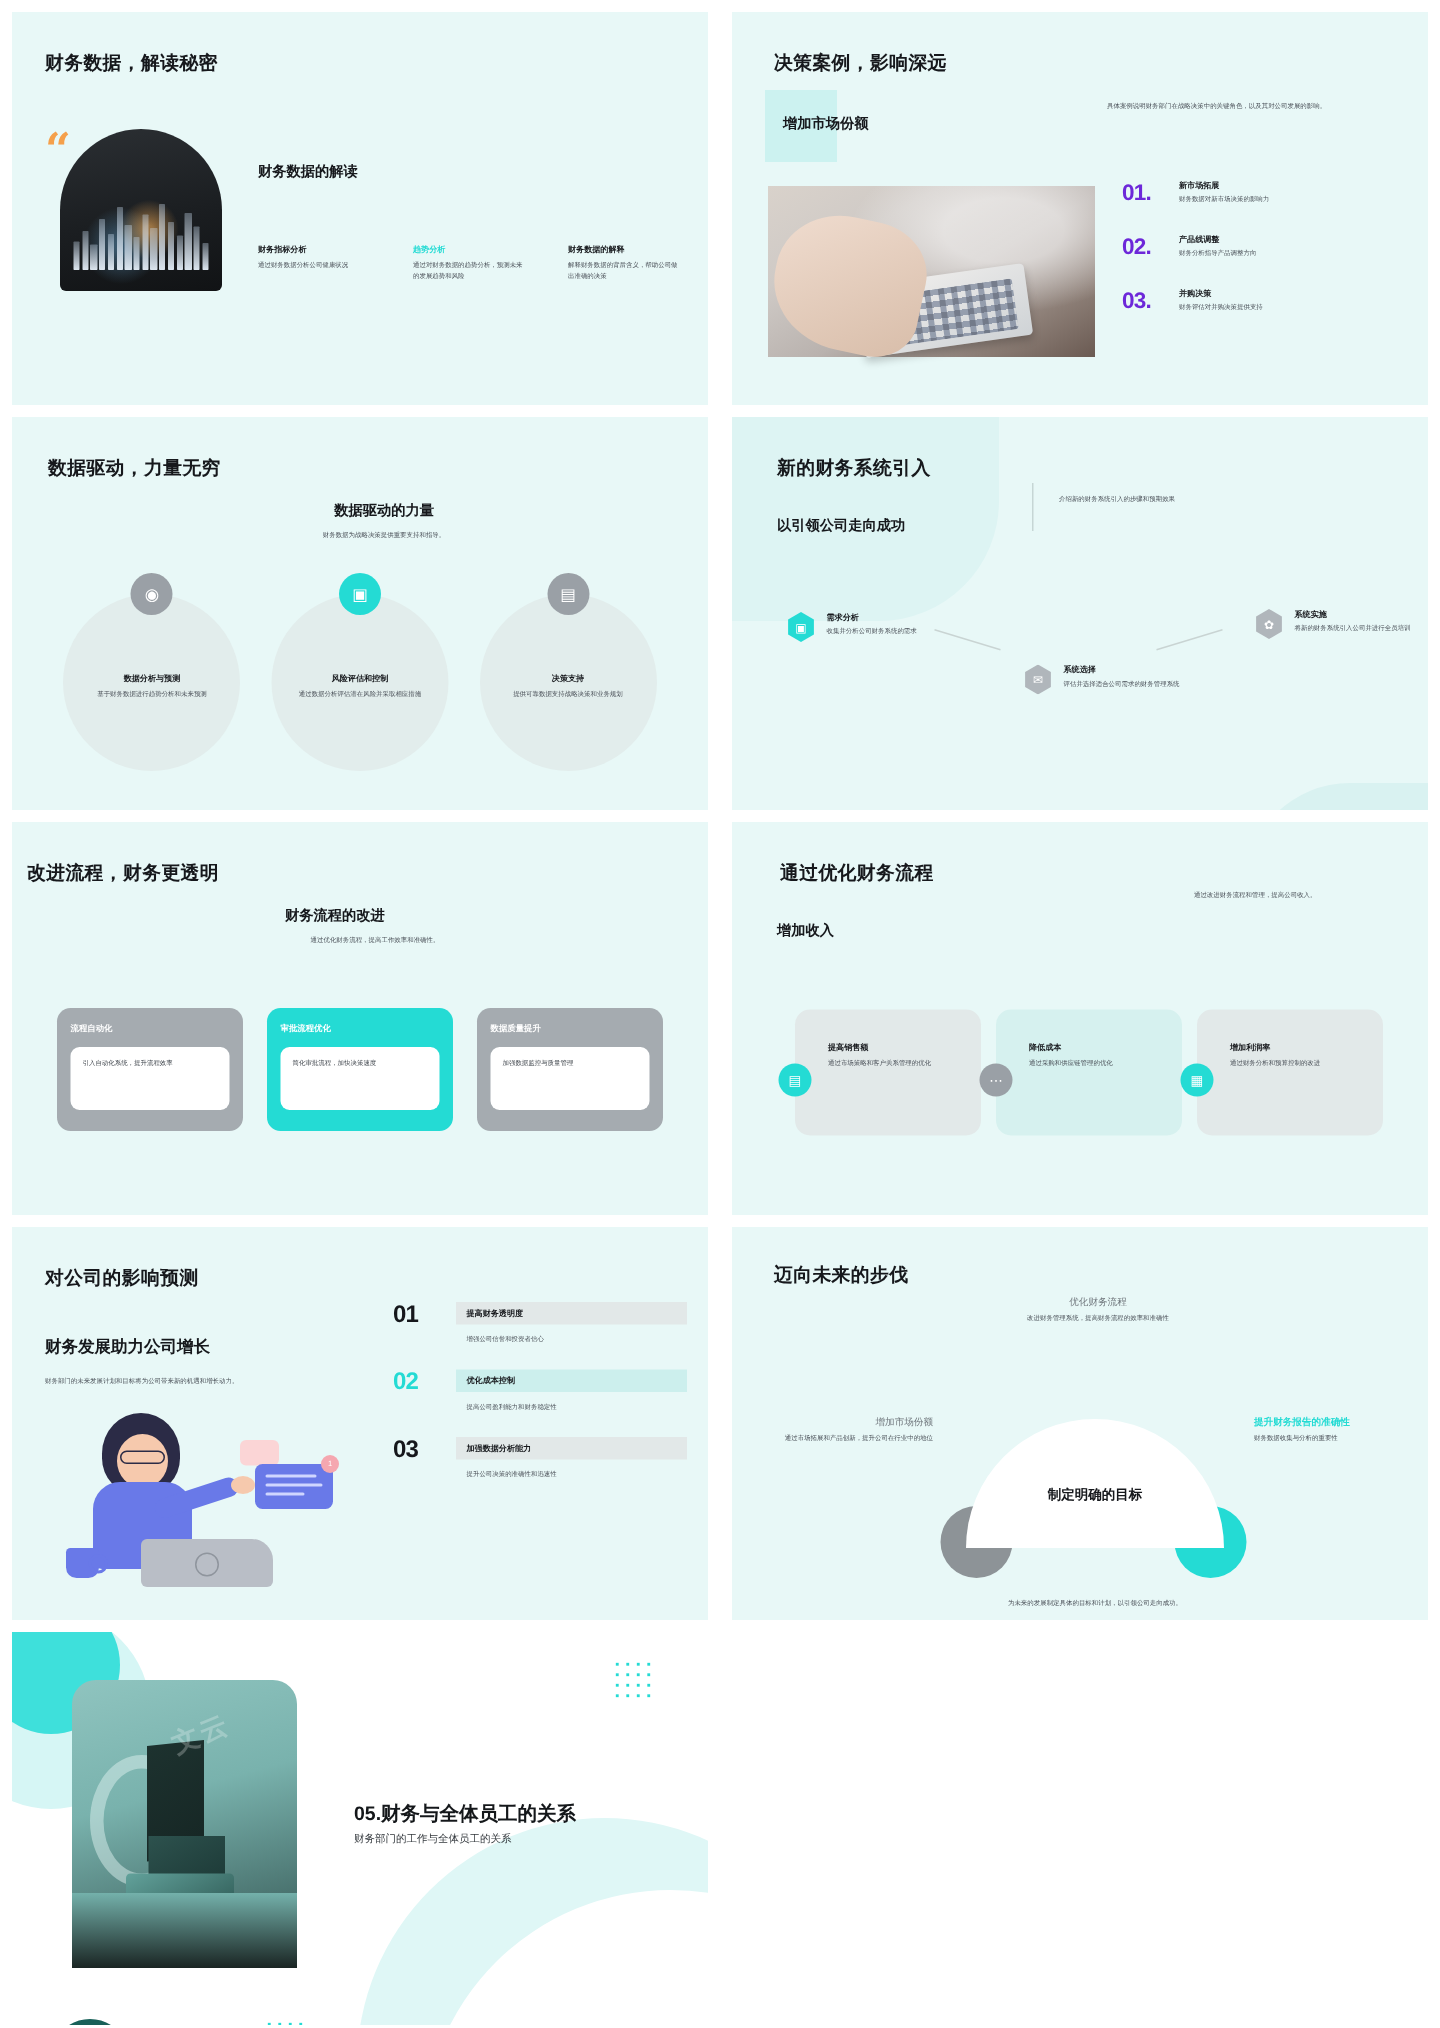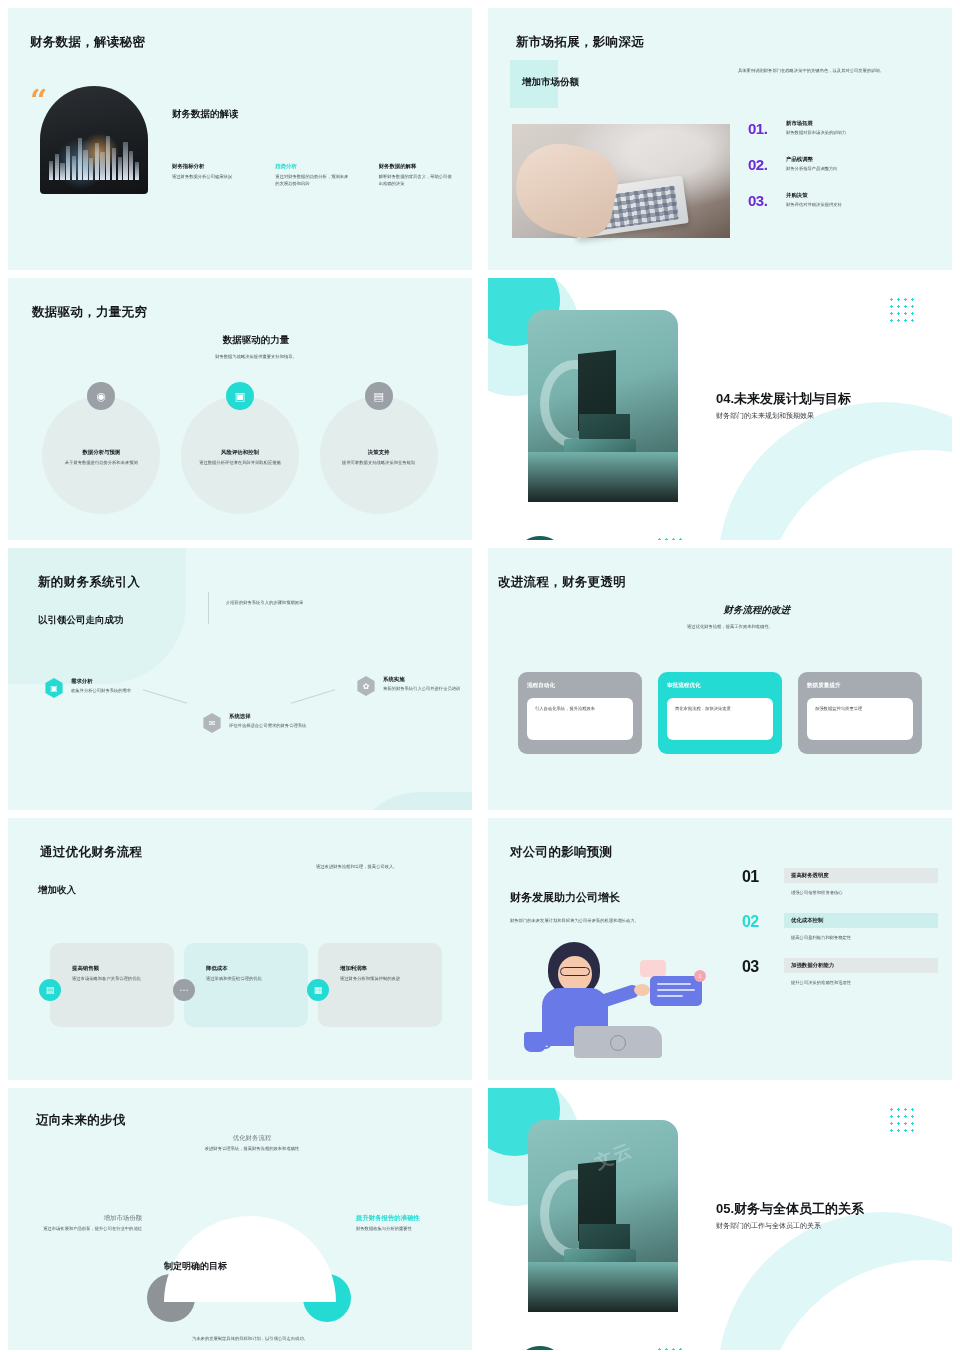--- a/index.html
+++ b/index.html
@@ -281,7 +281,7 @@
 
   <div class="slide">
     <div class="canvas">
-      <div class="ttl" style="left:28px;top:26px">新市场拓展，影响深远</div>
+      <div class="ttl" style="left:28px;top:26px">决策案例，影响深远</div>
 
       <div class="s2-chip"></div>
       <div class="s2-heading sub-h">增加市场份额</div>

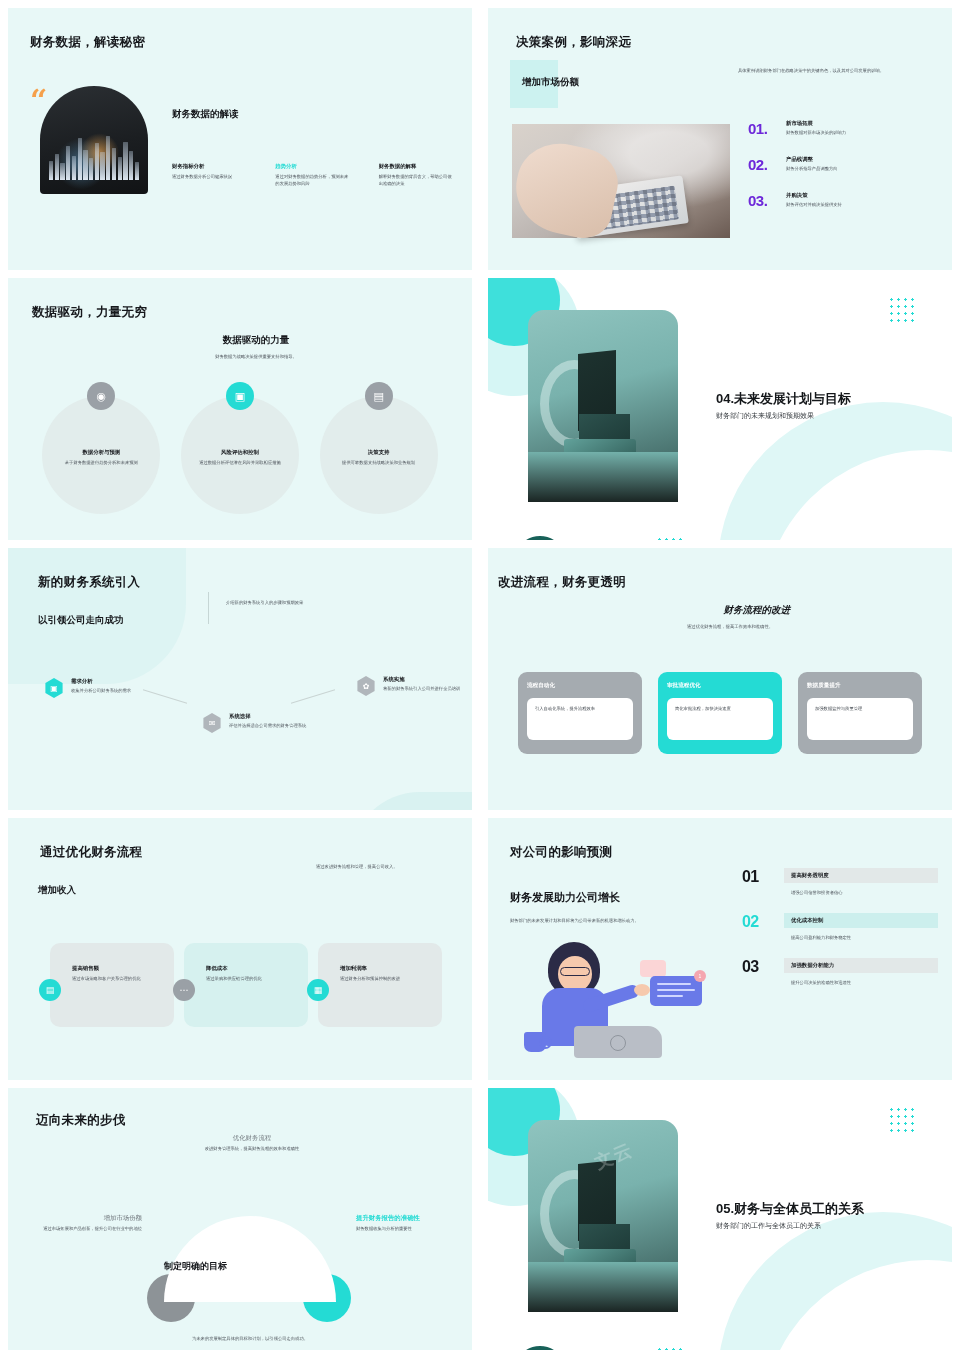--- a/index.html
+++ b/index.html
@@ -344,28 +344,6 @@
     </div>
   </div>
 
-  <div class="slide">
-    <div class="canvas white">
-      <div class="cv-blob-b"></div>
-      <div class="cv-blob-a"></div>
-      <div class="cv-arc"></div>
-      <div class="cv-arc2"></div>
-      <div class="cv-dots-tr"></div>
-
-      <div class="cv-img">
-        <div class="cv-ring"></div>
-        <div class="cv-slab1"></div>
-        <div class="cv-slab2"></div>
-        <div class="cv-slab3"></div>
-        <div class="cv-floor"></div>
-      </div>
-      <div class="cv-torus"></div>
-      <div class="cv-dots-b"></div>
-
-      <div class="cv-title">04.未来发展计划与目标</div>
-      <div class="cv-sub">财务部门的未来规划和预期效果</div>
-    </div>
-  </div>
 
   <div class="slide">
     <div class="canvas white">

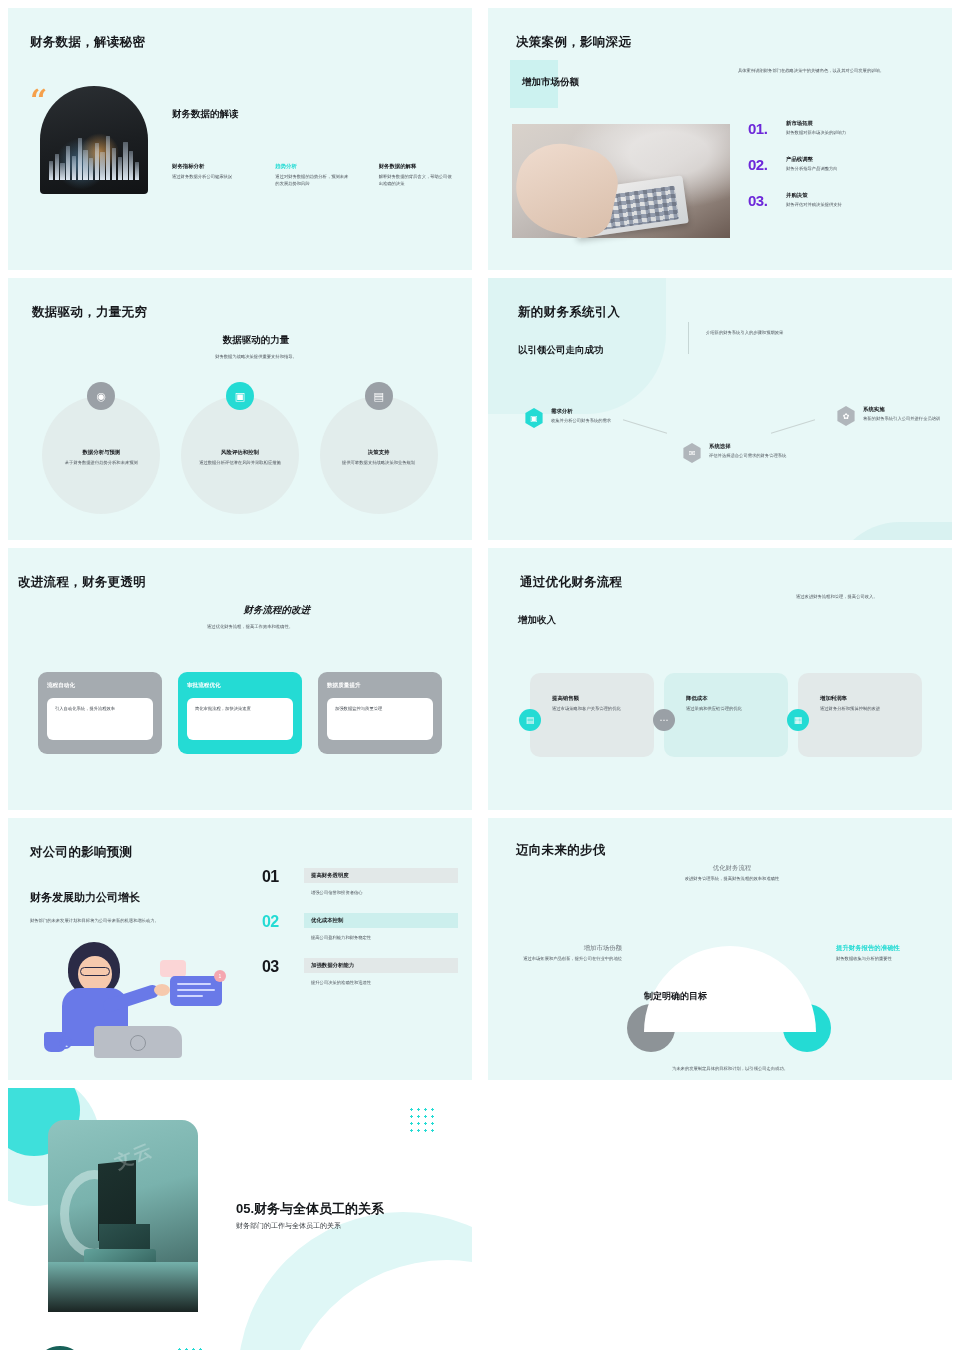--- a/index.html
+++ b/index.html
@@ -160,7 +160,7 @@
   .s5-line { position: absolute; height: 1px; background: #c9d4d3; }
 
   
-  .s6-heading { position: absolute; left: 182px; top: 56px; width: 120px; text-align: right; font-style: italic; }
+  .s6-heading { position: absolute; left: 182px; top: 56px; width: 120px; text-align: left; }
   .s6-lead { position: absolute; left: 152px; top: 76px; width: 180px; text-align: center; }
   .s6-cards { position: absolute; top: 124px; left: 30px; right: 30px; display: flex; justify-content: space-between; }
   .s6-card { width: 124px; height: 82px; border-radius: 9px; background: #a5abb0; padding: 10px 9px; }

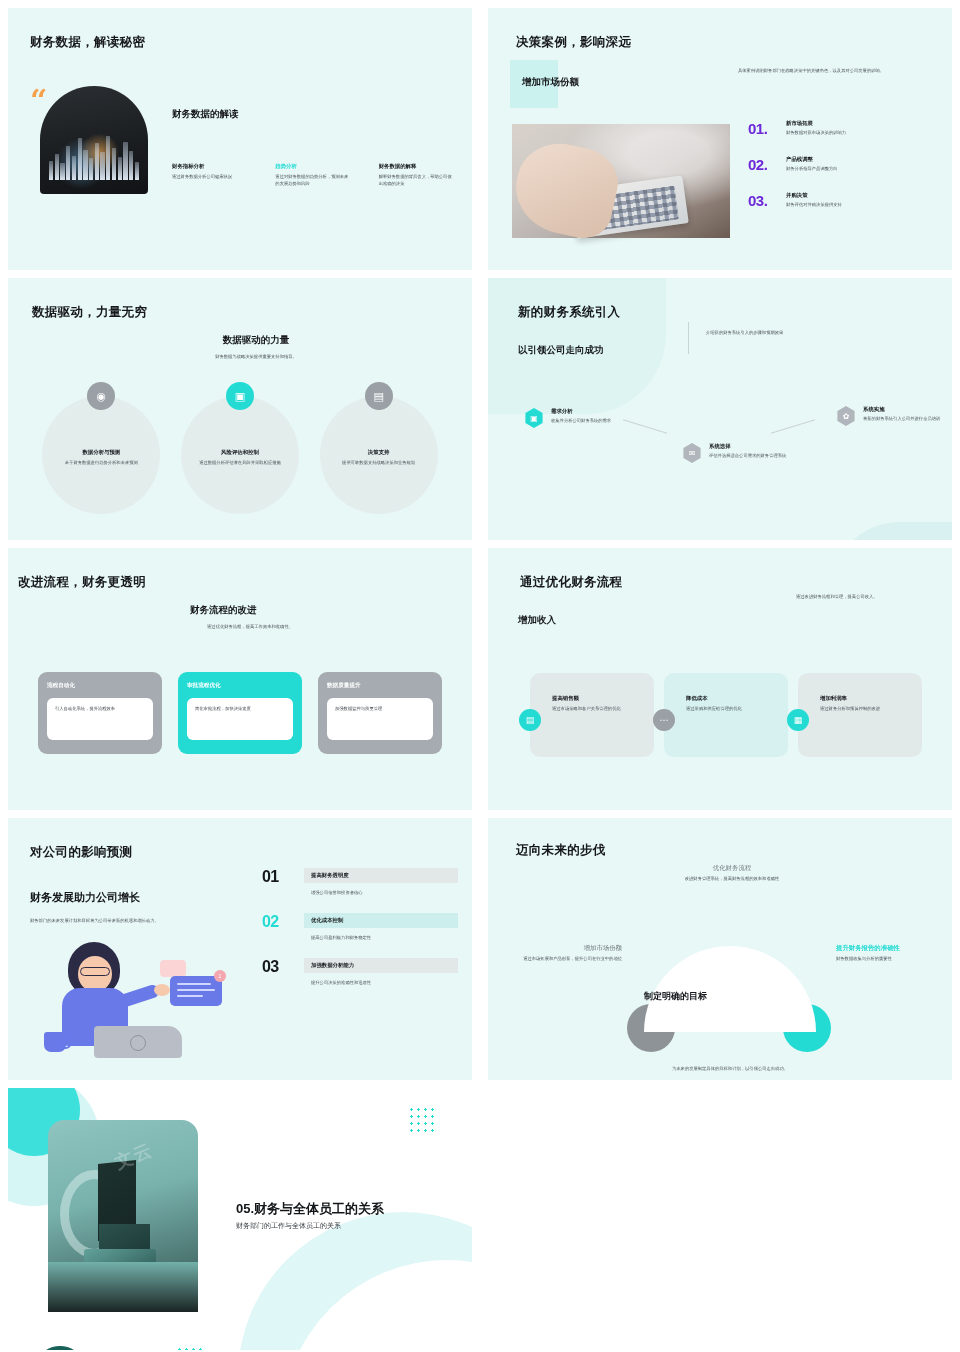--- a/index.html
+++ b/index.html
@@ -213,7 +213,7 @@
   
   .s9-dome { position: absolute; left: 156px; top: 128px; width: 172px; height: 86px;
              border-radius: 86px 86px 0 0; background: #ffffff; }
-  .s9-core { position: absolute; left: 156px; top: 172px; width: 172px; 
+  .s9-core { position: absolute; left: 156px; top: 172px; width: 172px; text-align: center;
              font-size: 9px; font-weight: bold; color: #16181c; }
   .s9-n { position: absolute; width: 48px; height: 48px; border-radius: 50%;
           display: flex; align-items: center; justify-content: center;

